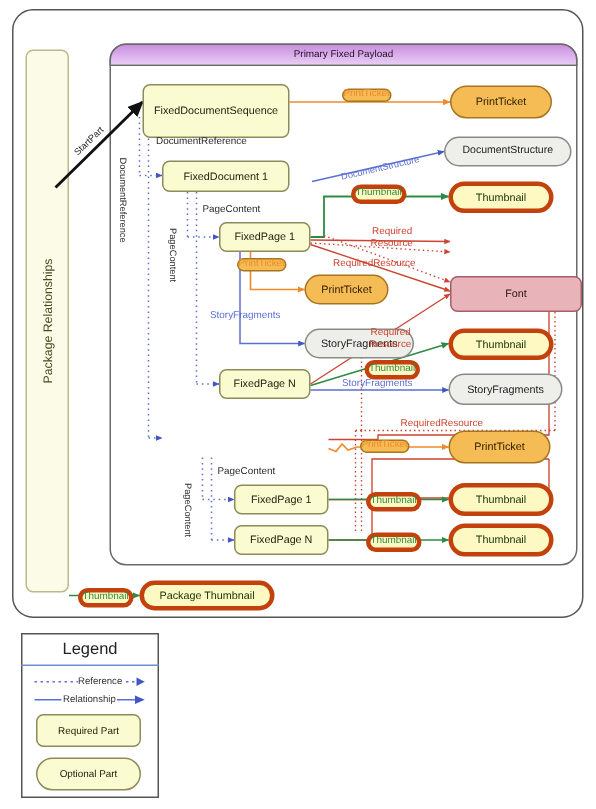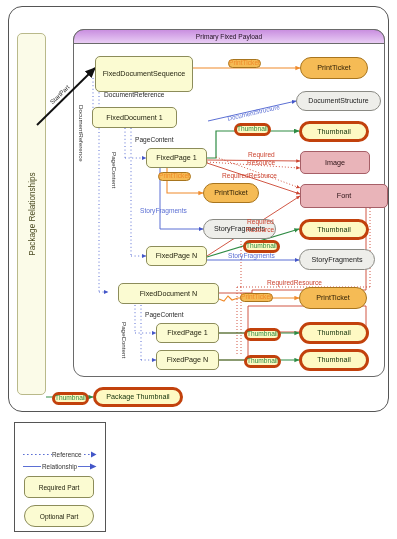--- a/index.html
+++ b/index.html
@@ -159,7 +159,7 @@
     <span>FixedDocumentSequence</span>
     </div>
 
-  <div class="node req" style="left:92px;top:107px;width:85px;height:21px;font-size:7.2px;">
+  <div class="node req" style="left:108px;top:107px;width:85px;height:21px;font-size:7.2px;">
     <span>FixedDocument 1</span>
     </div>
 

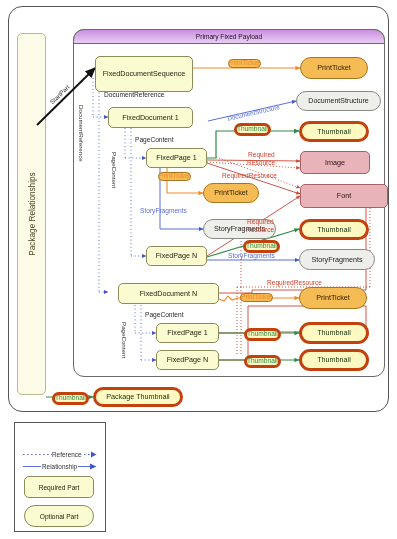--- a/index.html
+++ b/index.html
@@ -203,9 +203,6 @@
     <span>Thumbnail</span>
     </div>
 
-  <div class="node pink" style="left:300px;top:151px;width:70px;height:23px;font-size:7.2px;">
-    <span>Image</span>
-    </div>
 
   <div class="node pink" style="left:300px;top:184px;width:88px;height:24px;font-size:7.2px;">
     <span>Font</span>

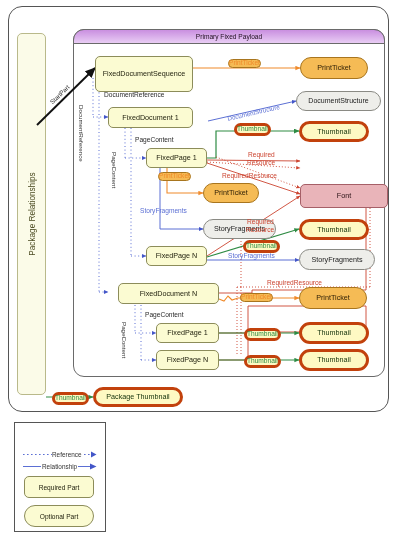--- a/index.html
+++ b/index.html
@@ -179,9 +179,6 @@
     <span>FixedPage N</span>
     </div>
 
-  <div class="node req" style="left:118px;top:283px;width:101px;height:21px;font-size:7.2px;">
-    <span>FixedDocument N</span>
-    </div>
 
   <div class="node req" style="left:156px;top:323px;width:63px;height:20px;font-size:7.2px;">
     <span>FixedPage 1</span>

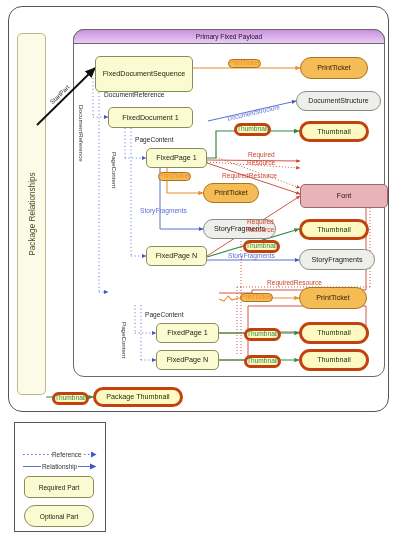--- a/index.html
+++ b/index.html
@@ -276,6 +276,7 @@
   <div class="lbl green" style="left:52px;top:392px;font-size:6.6px;">Thumbnail</div>
 
   <div class="legend-box"></div>
+  <div class="legend-title">Legend</div>
 
   <div class="legend-row" style="left:22px;top:450px;width:76px;height:9px;">
     <svg width="76" height="9" viewBox="0 0 76 9">

